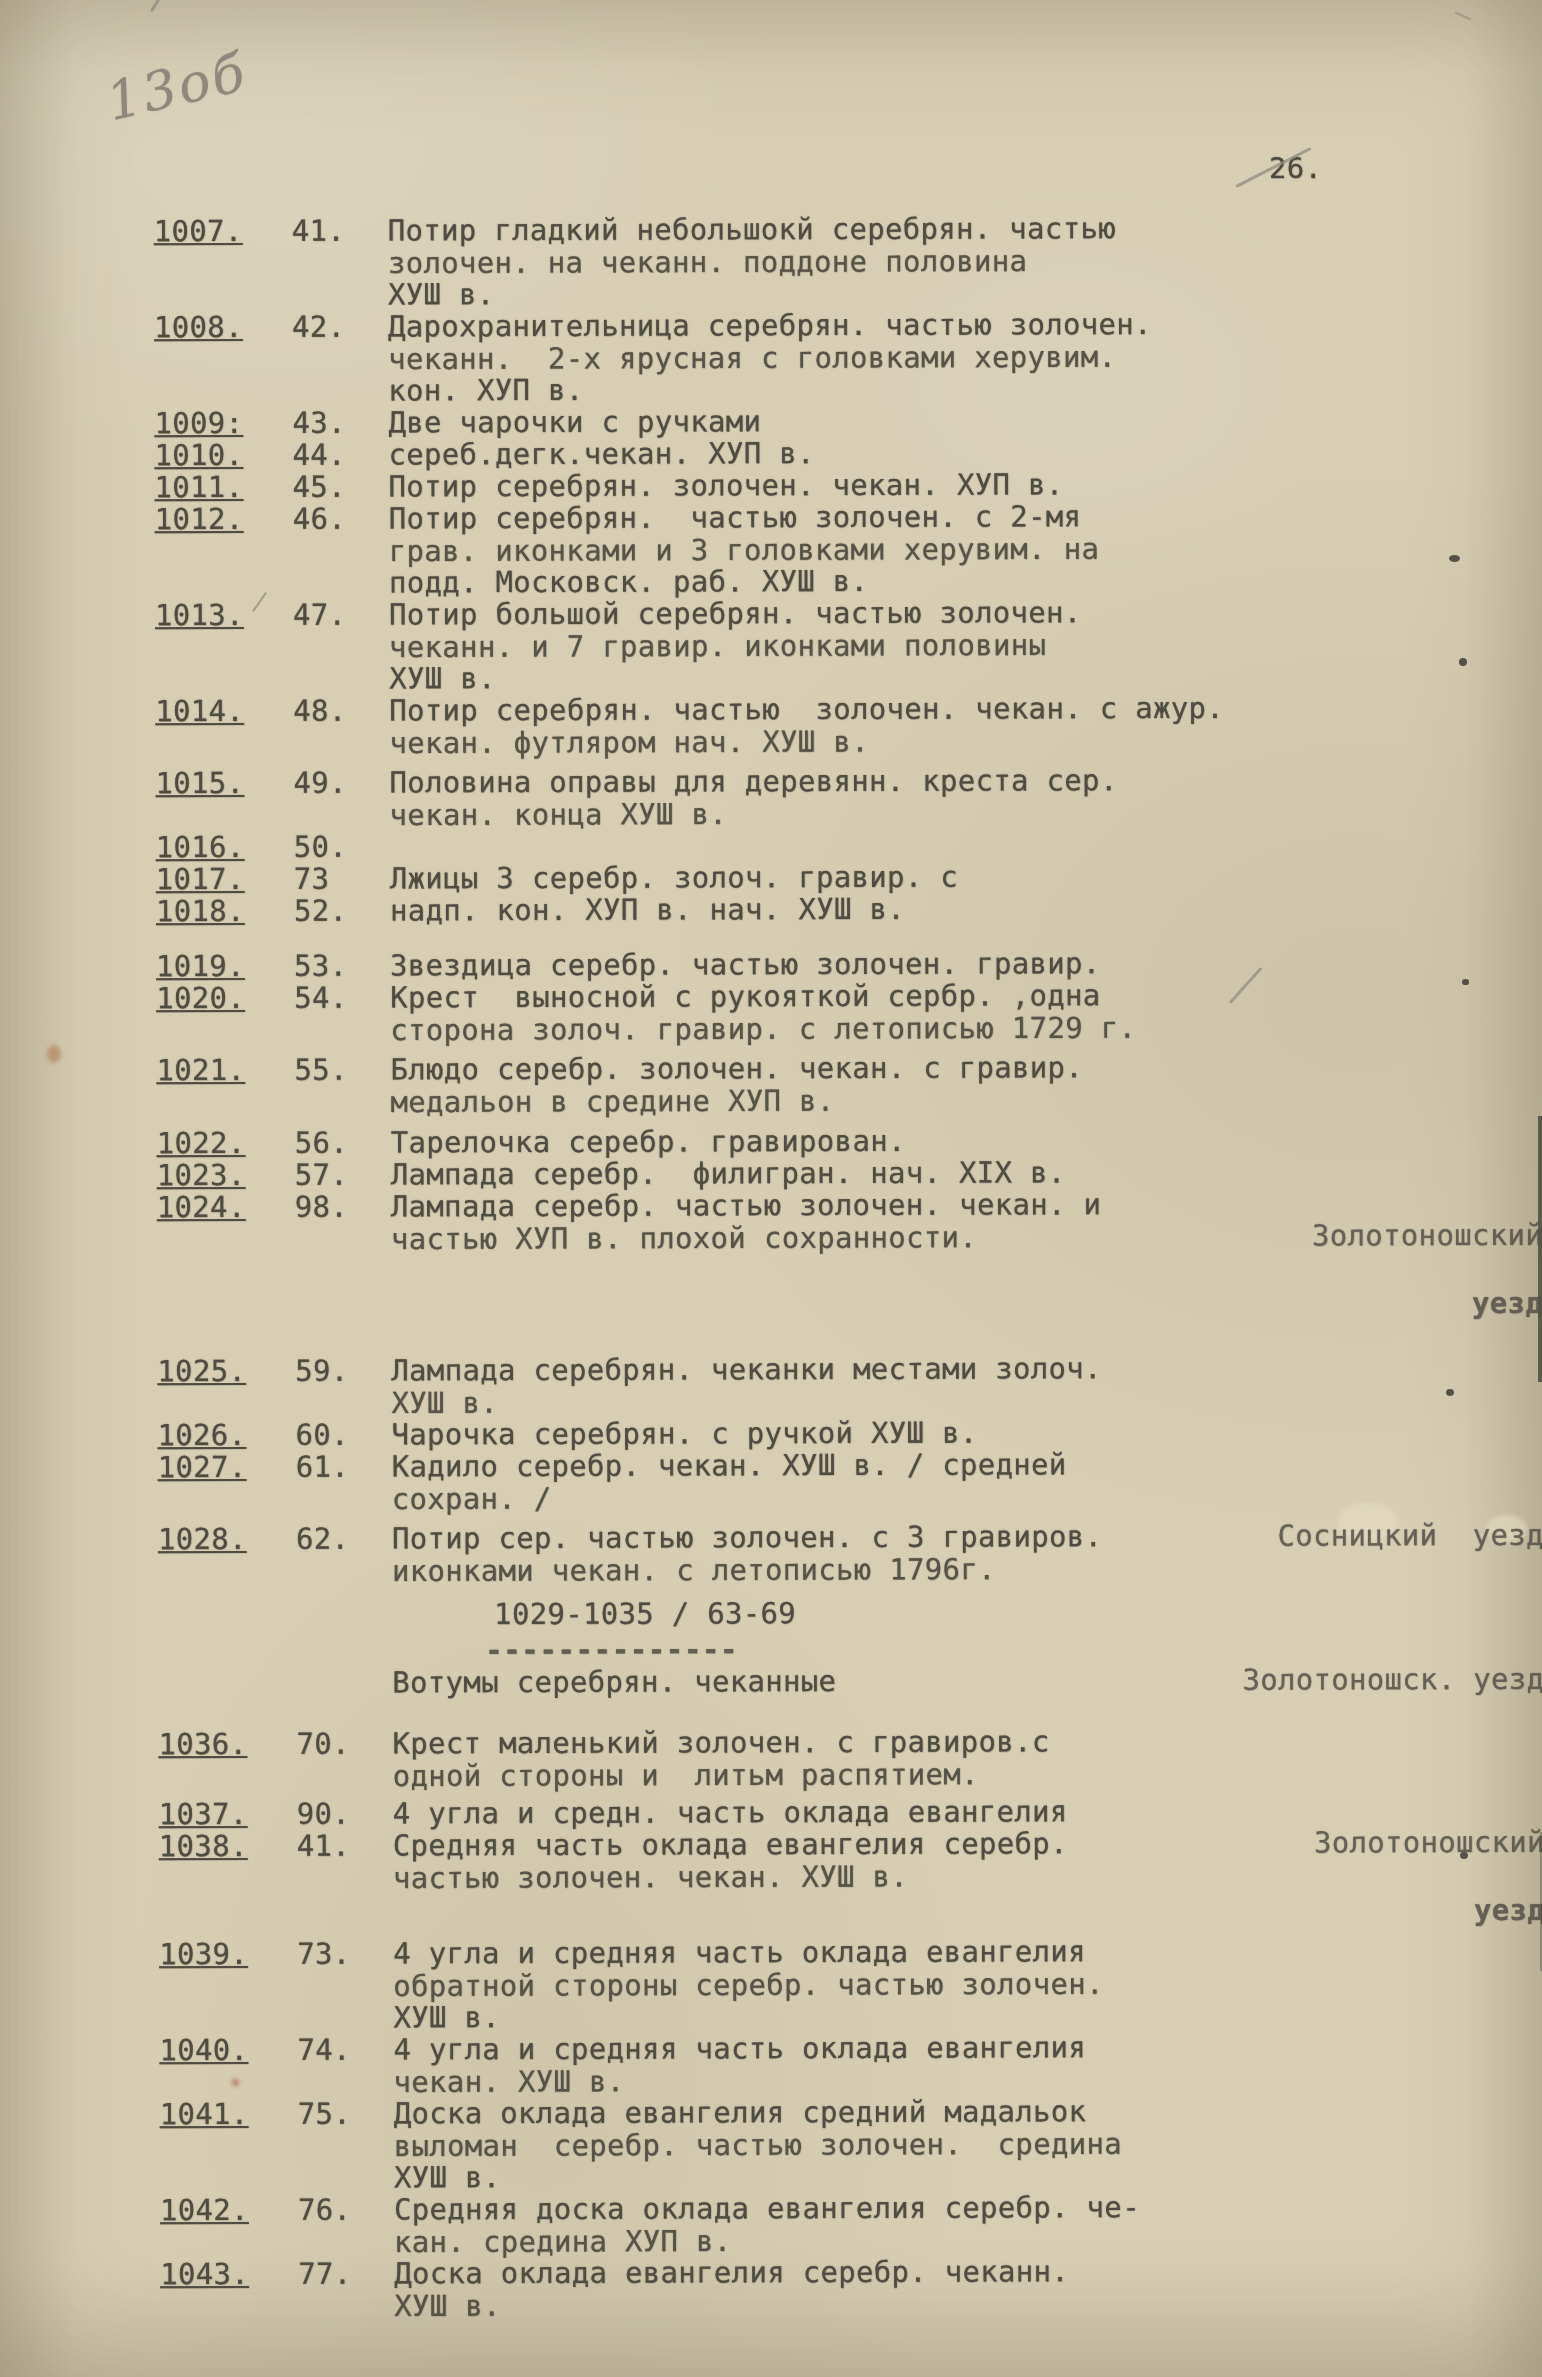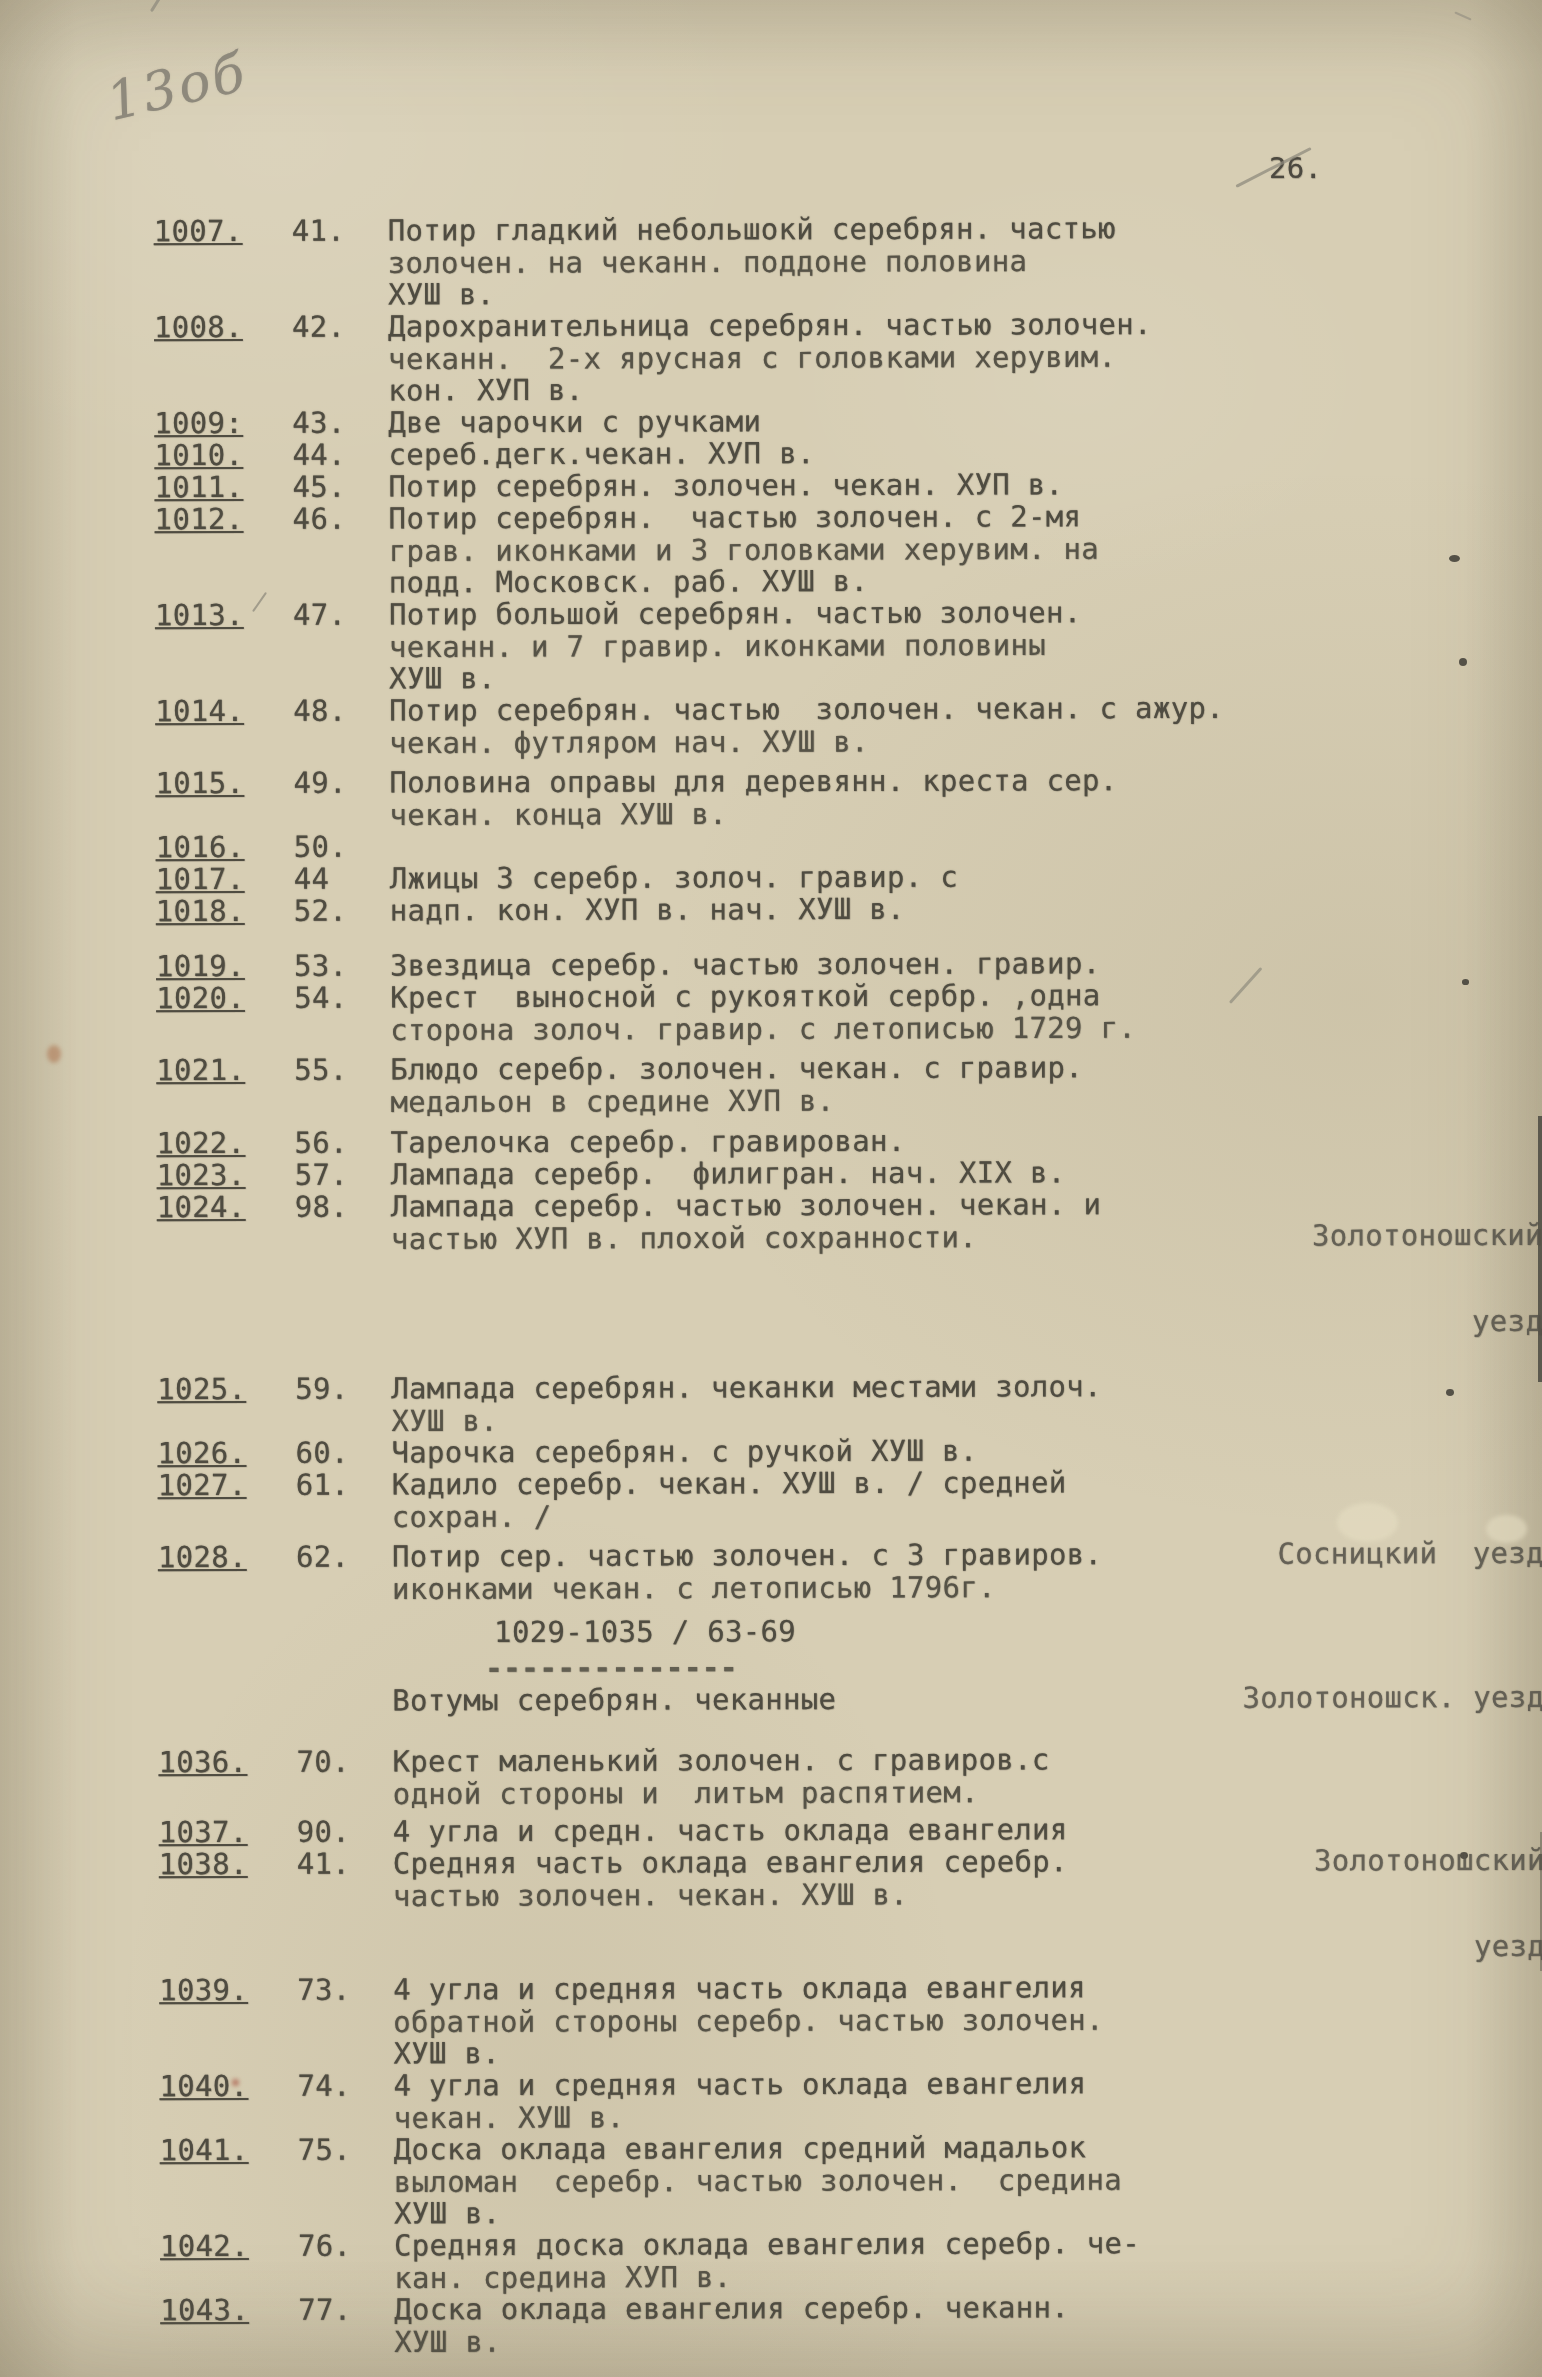--- a/index.html
+++ b/index.html
@@ -133,7 +133,7 @@
     <div class="col-ann"></div>
   </div><div class="row">
     <div class="col-no">1017.</div>
-    <div class="col-sub">44</div>
+    <div class="col-sub">73</div>
     <div class="col-desc"><div class="line">Лжицы 3 серебр. золоч. гравир. с</div></div>
     <div class="col-ann"></div>
   </div><div class="row">

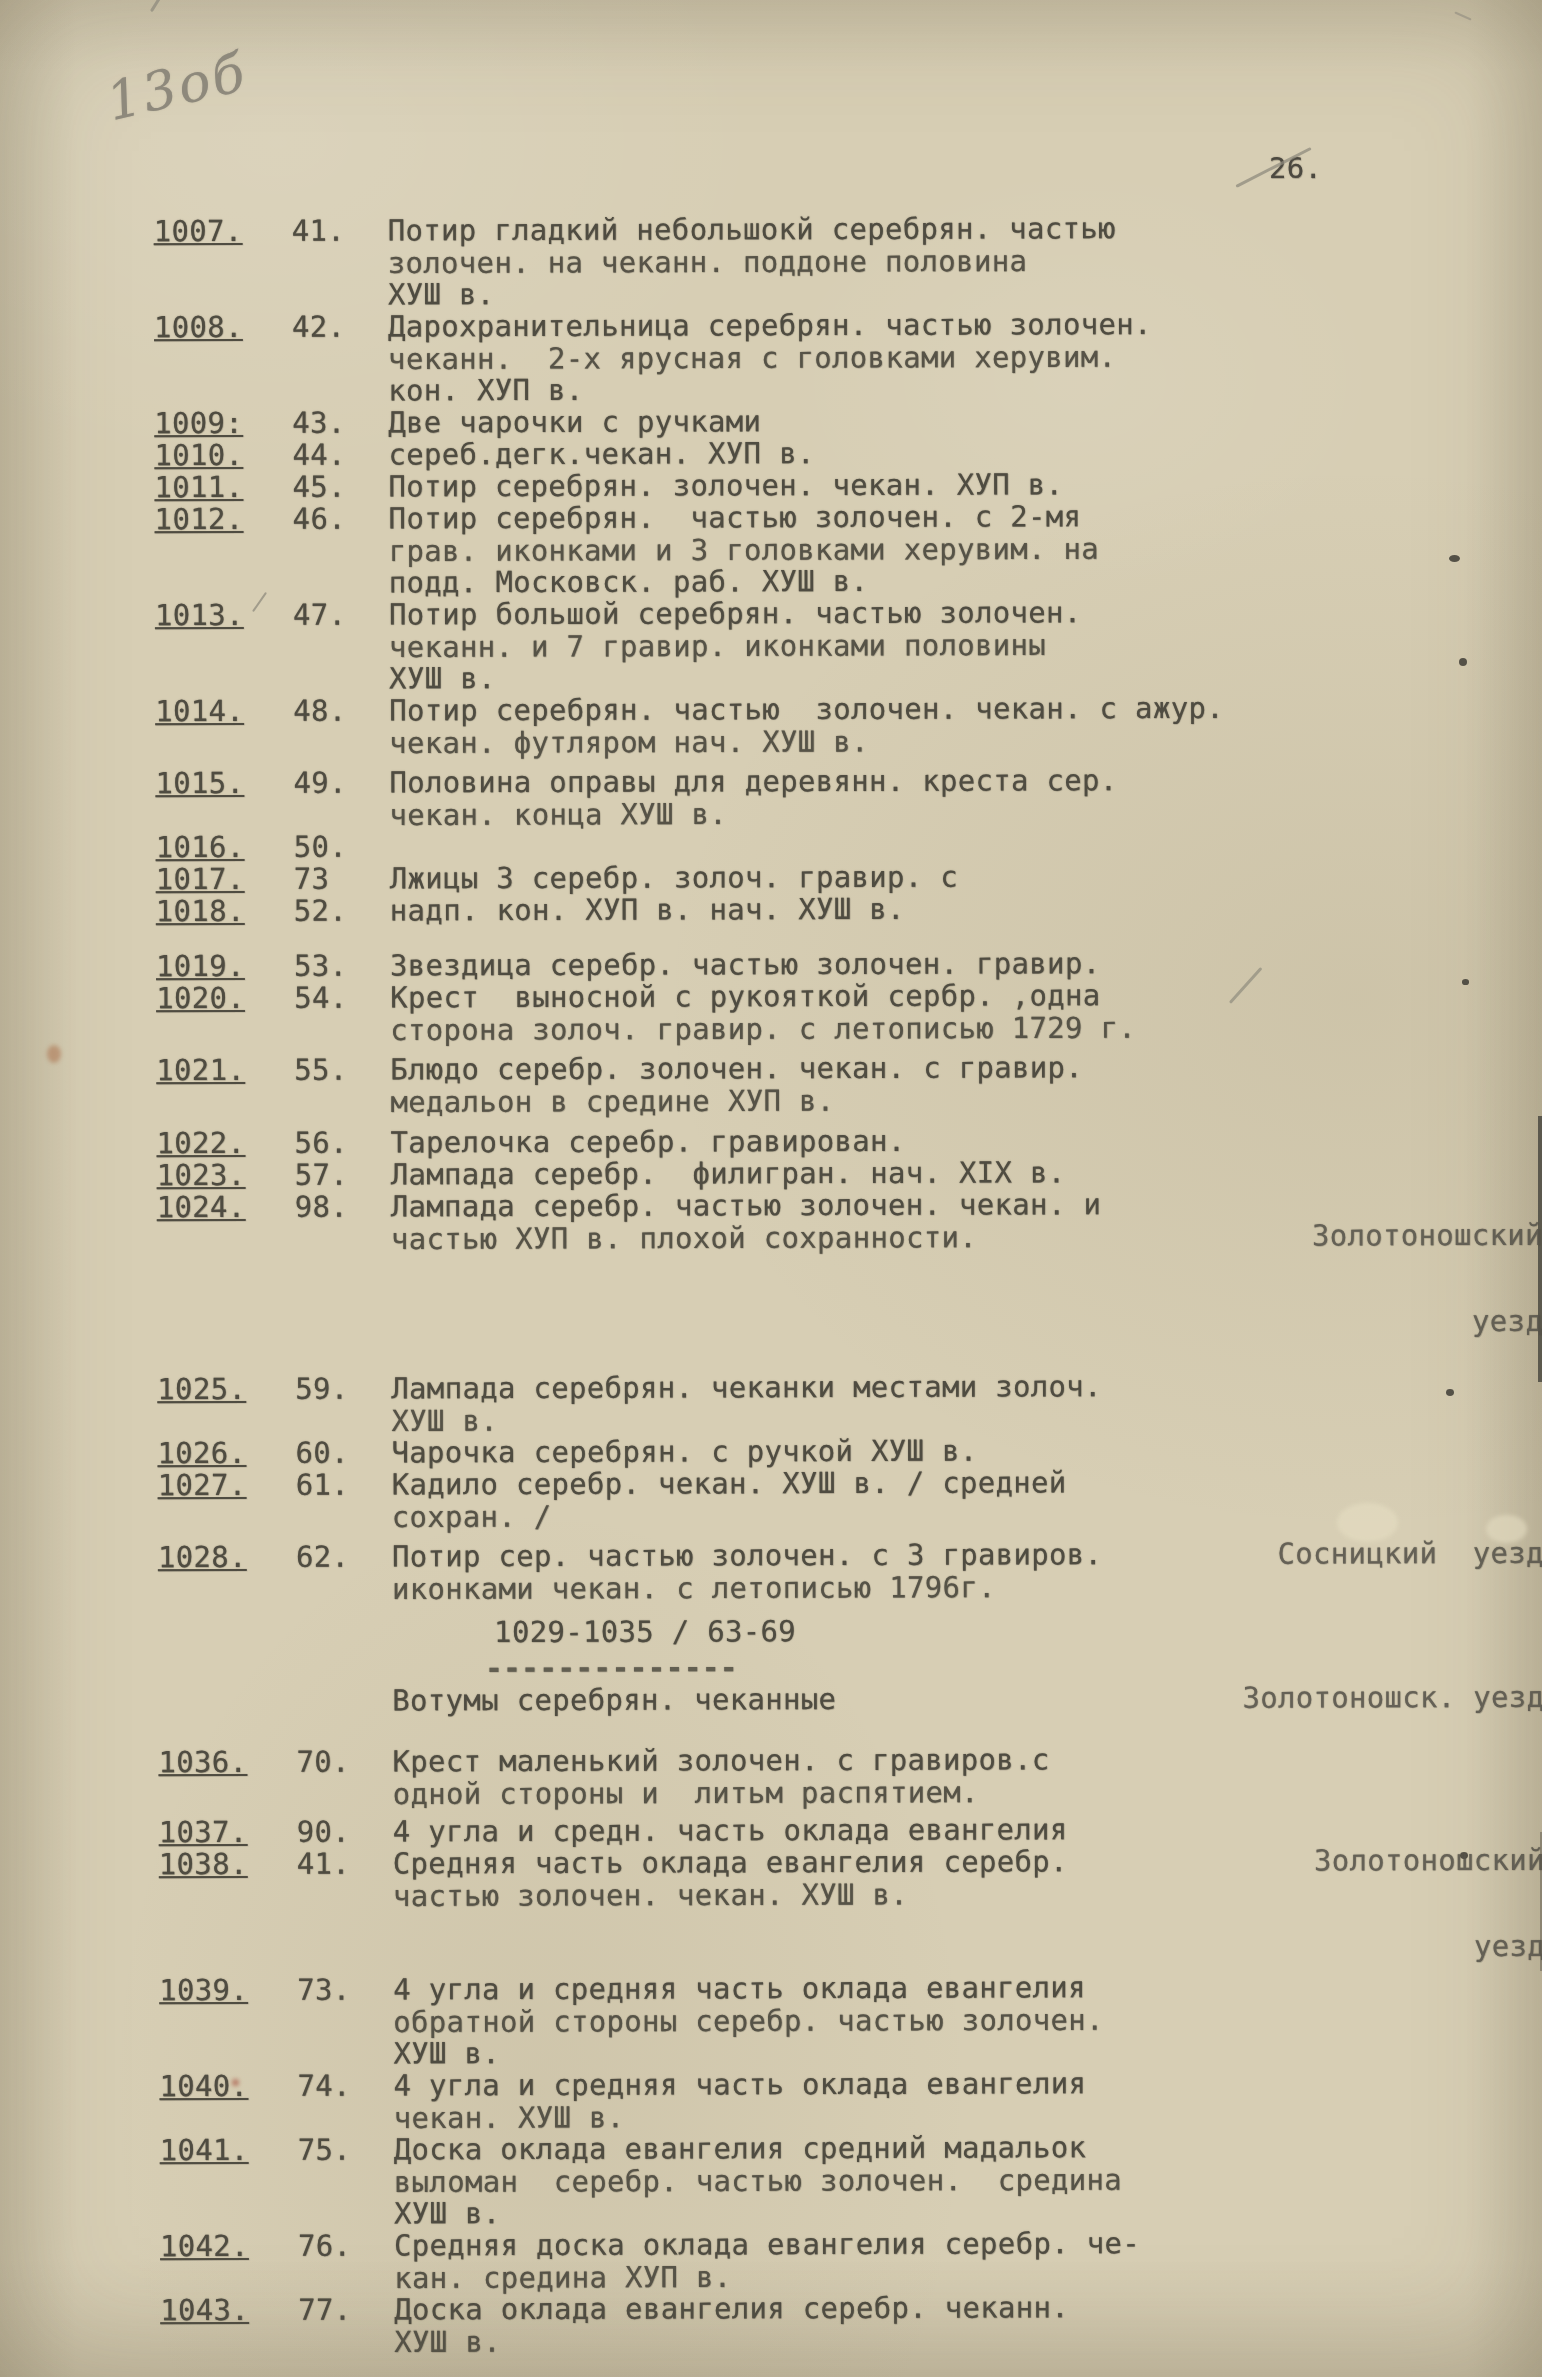--- a/index.html
+++ b/index.html
@@ -33,7 +33,7 @@
   .line{min-height:32px;}
   .col-desc .line:nth-child(2n){transform:translateY(0.6px);opacity:.94;}
   .col-ann .line{opacity:.88;}
-  .ann-line-2{padding-left:82px;margin-top:54px;}
+  .ann-line-2{padding-left:82px;margin-top:36px;font-weight:bold;}
   .group-row .col-desc{padding-left:102px;}
   .dashes-row .col-desc{padding-left:93px;letter-spacing:0.6px;font-weight:bold;opacity:.85;}
   .section-row{}

